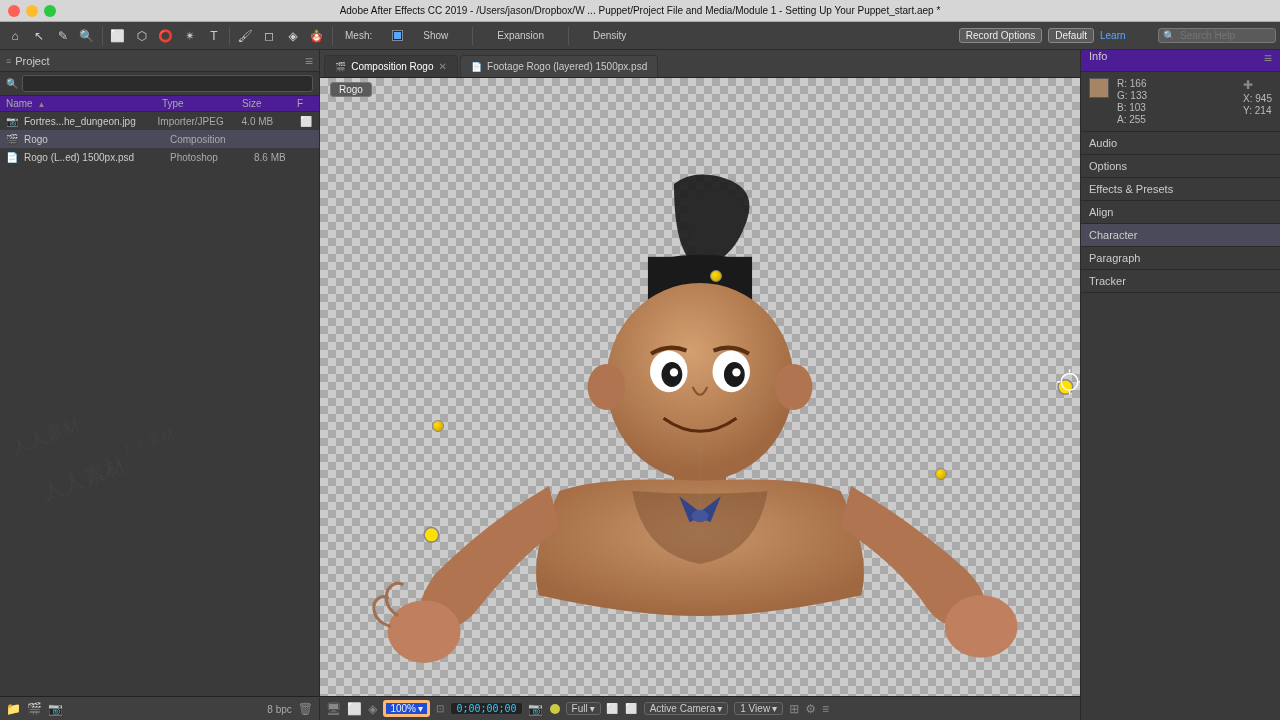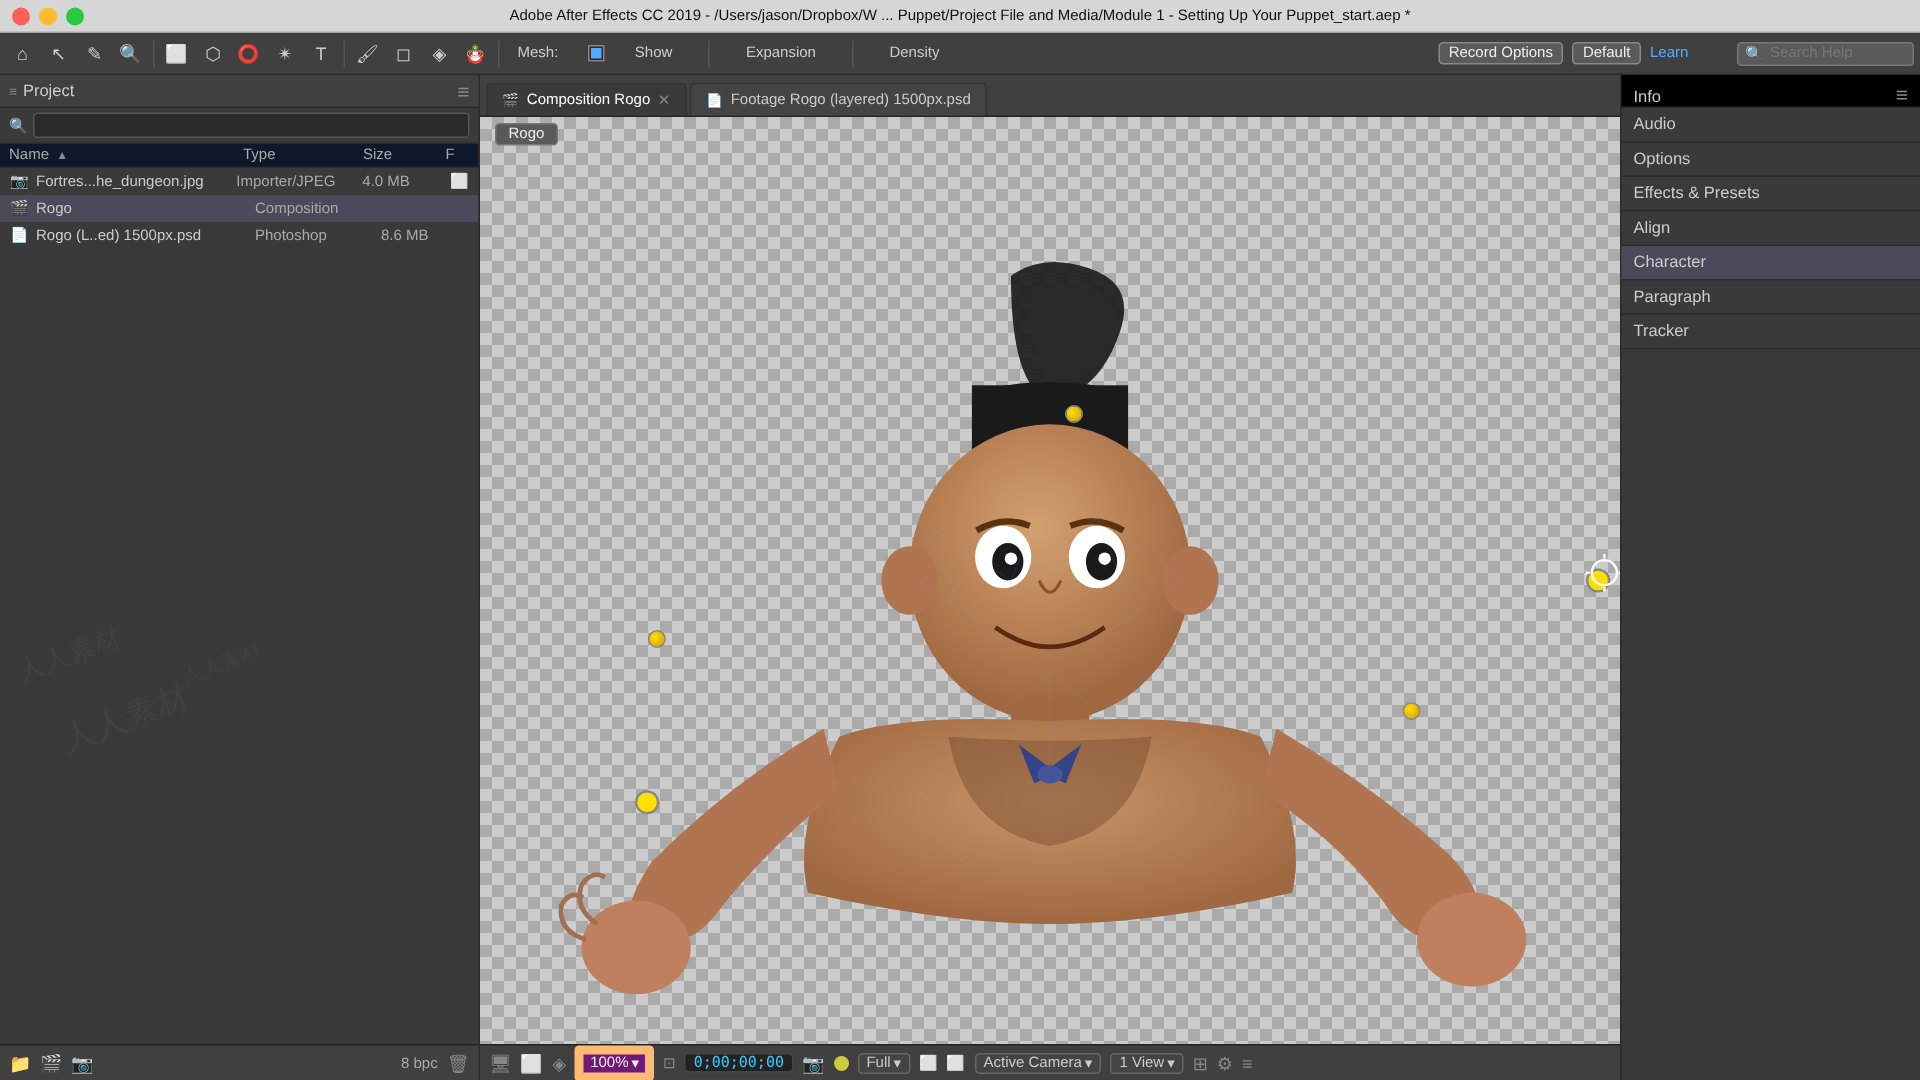--- a/index.html
+++ b/index.html
@@ -92,7 +92,7 @@
 
     
     .right-panel { width: 200px; min-width: 200px; background: #3a3a3a; border-left: 1px solid #2a2a2a; display: flex; flex-direction: column; }
-    .info-header { height: 22px; background: #000000; display: flex; align-items: flex-end; padding: 0 8px; border-bottom: 1px solid #2a2a2a; justify-content: space-between; }
+    .info-header { height: 22px; background: #4c1d95; display: flex; align-items: flex-start; padding: 0 8px; border-bottom: 1px solid #2a2a2a; justify-content: space-between; }
     .info-title { font-size: 11px; color: #ccc; font-weight: 500; }
     .info-menu { font-size: 14px; color: #888; cursor: pointer; }
     .info-color-row { display: flex; align-items: flex-start; padding: 6px 8px; gap: 8px; border-bottom: 1px solid #2a2a2a; }

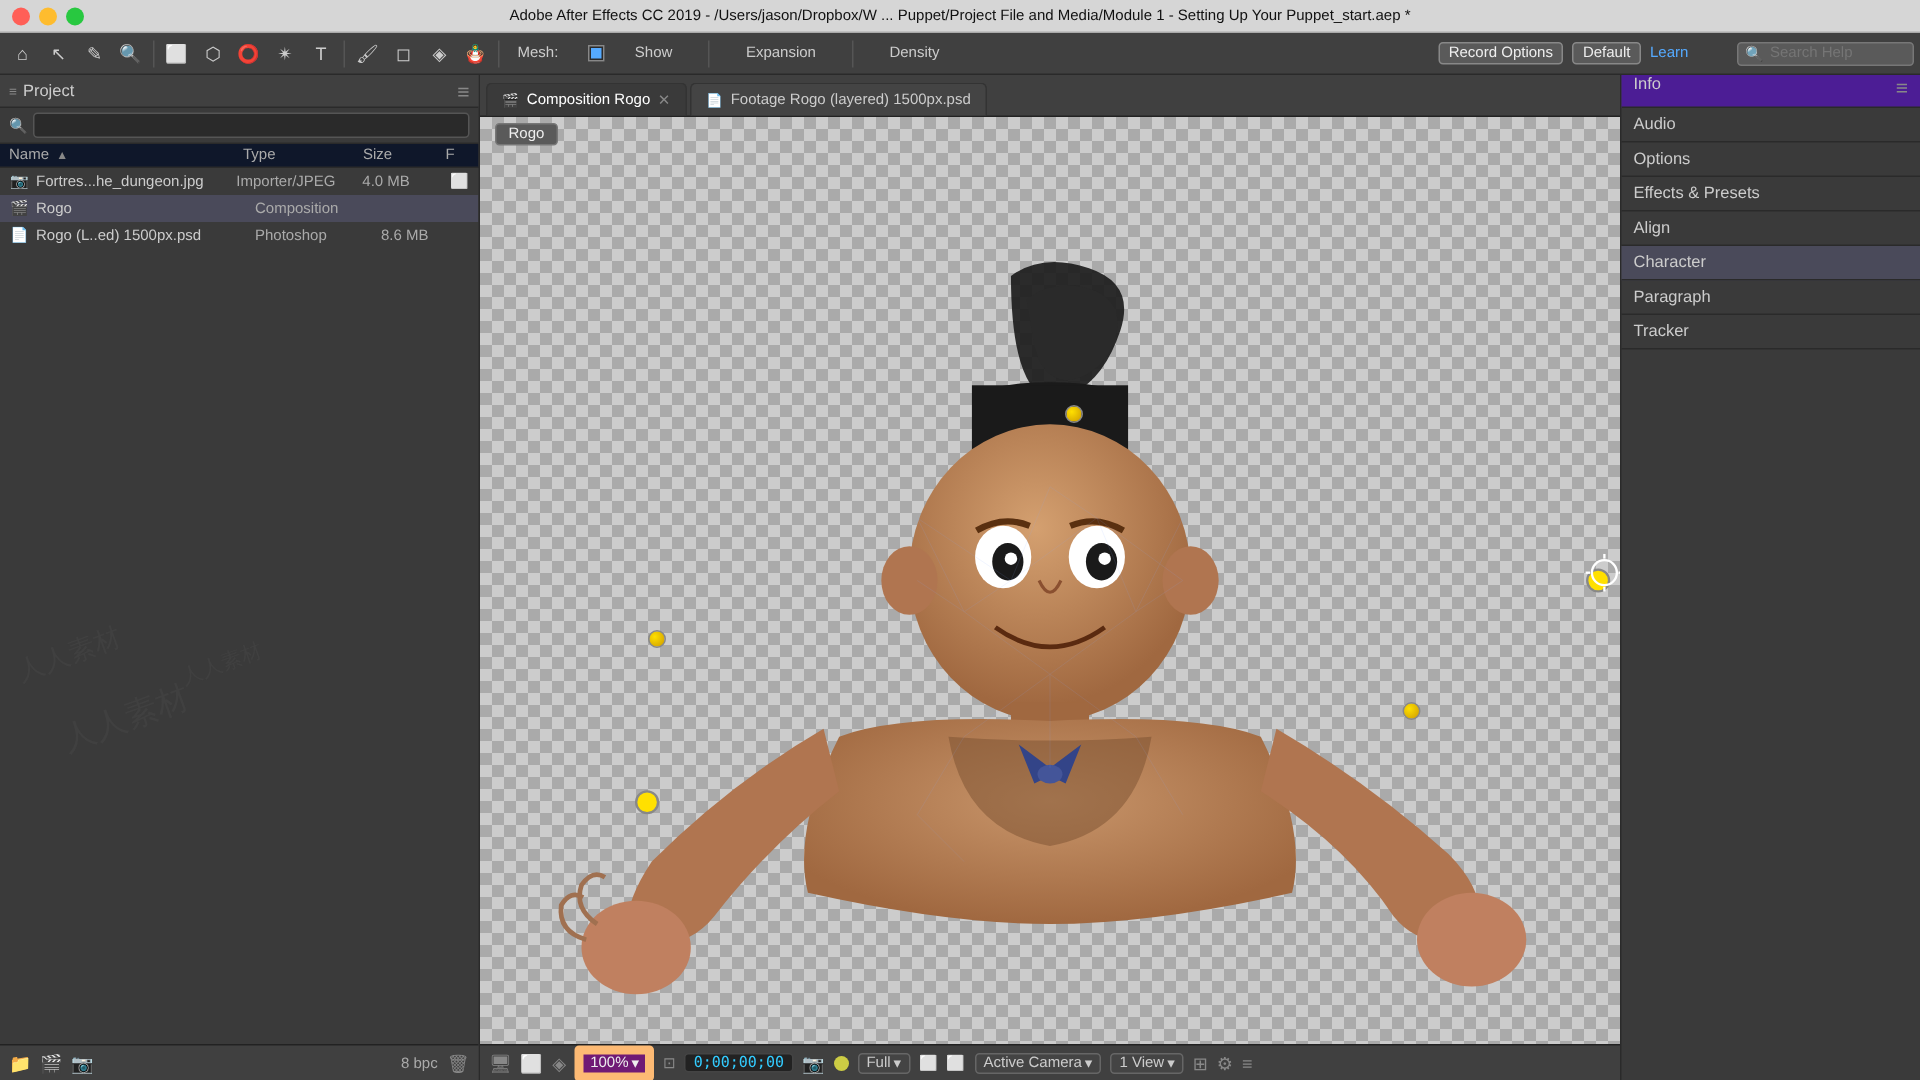--- a/index.html
+++ b/index.html
@@ -397,6 +397,30 @@
       <span class="info-menu">≡</span>
     </div>
 
+    <div class="info-color-row">
+      <div class="color-swatch" style="background:#a68567;"></div>
+      <div class="info-values">
+        <div class="info-val-row">
+          <span>R: 166</span>
+        </div>
+        <div class="info-val-row">
+          <span>G: 133</span>
+        </div>
+        <div class="info-val-row">
+          <span>B: 103</span>
+        </div>
+        <div class="info-val-row">
+          <span>A: 255</span>
+        </div>
+      </div>
+      <div class="info-xy">
+        <div style="display:flex;align-items:center;gap:4px;">
+          <span style="font-size:12px;color:#888;">✚</span>
+        </div>
+        <div class="info-xy-row">X: 945</div>
+        <div class="info-xy-row">Y: 214</div>
+      </div>
+    </div>
 
 
     <div class="panel-section">

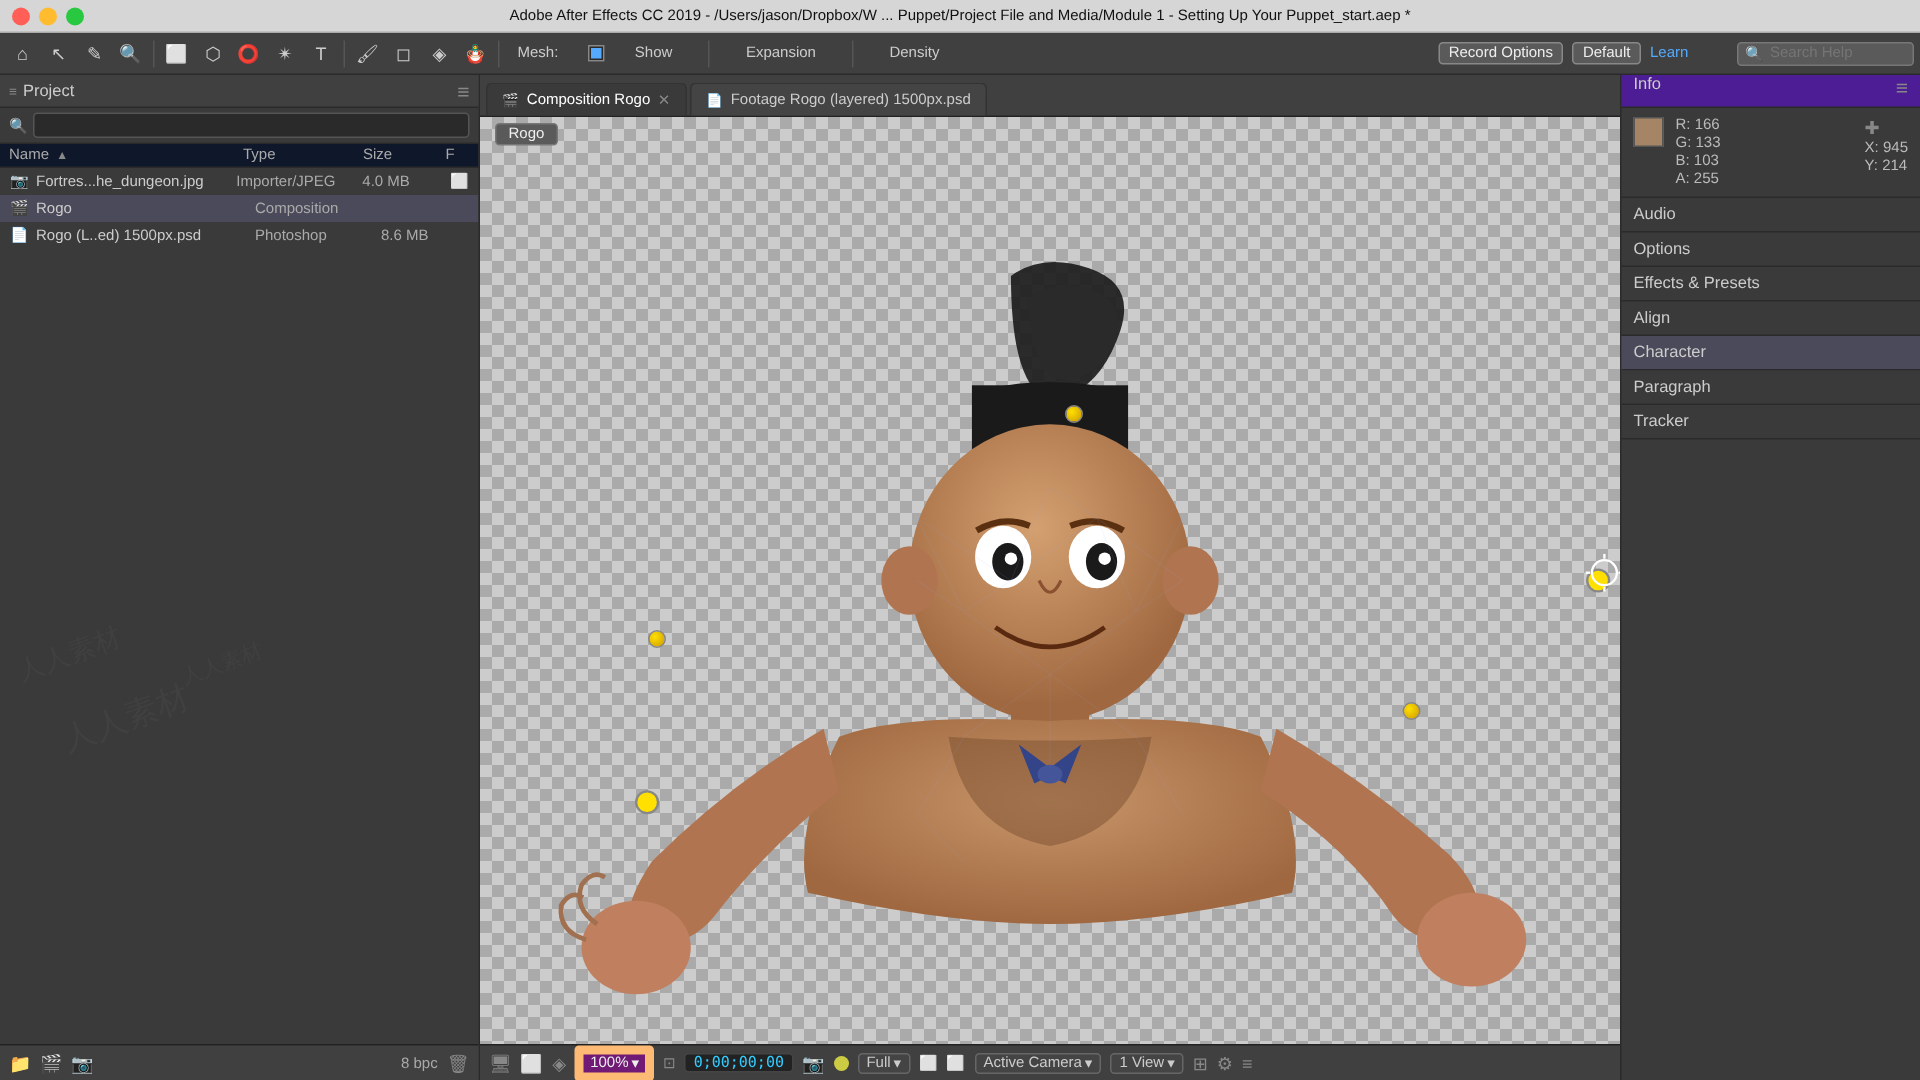--- a/index.html
+++ b/index.html
@@ -43,7 +43,7 @@
     .panel-title { font-size: 11px; color: #ccc; font-weight: 500; }
     .panel-menu-btn { margin-left: auto; cursor: pointer; color: #888; font-size: 14px; }
     .project-area { flex: 1; overflow: hidden; display: flex; flex-direction: column; }
-    .file-list-header { display: flex; align-items: center; padding: 2px 6px; background: #0f172a; border-bottom: 1px solid #2a2a2a; gap: 0; }
+    .file-list-header { display: flex; align-items: center; padding: 2px 6px; background: #4c1d95; border-bottom: 1px solid #2a2a2a; gap: 0; }
     .col-name { flex: 1; font-size: 10px; color: #aaa; }
     .col-type { width: 80px; font-size: 10px; color: #aaa; }
     .col-size { width: 55px; font-size: 10px; color: #aaa; }

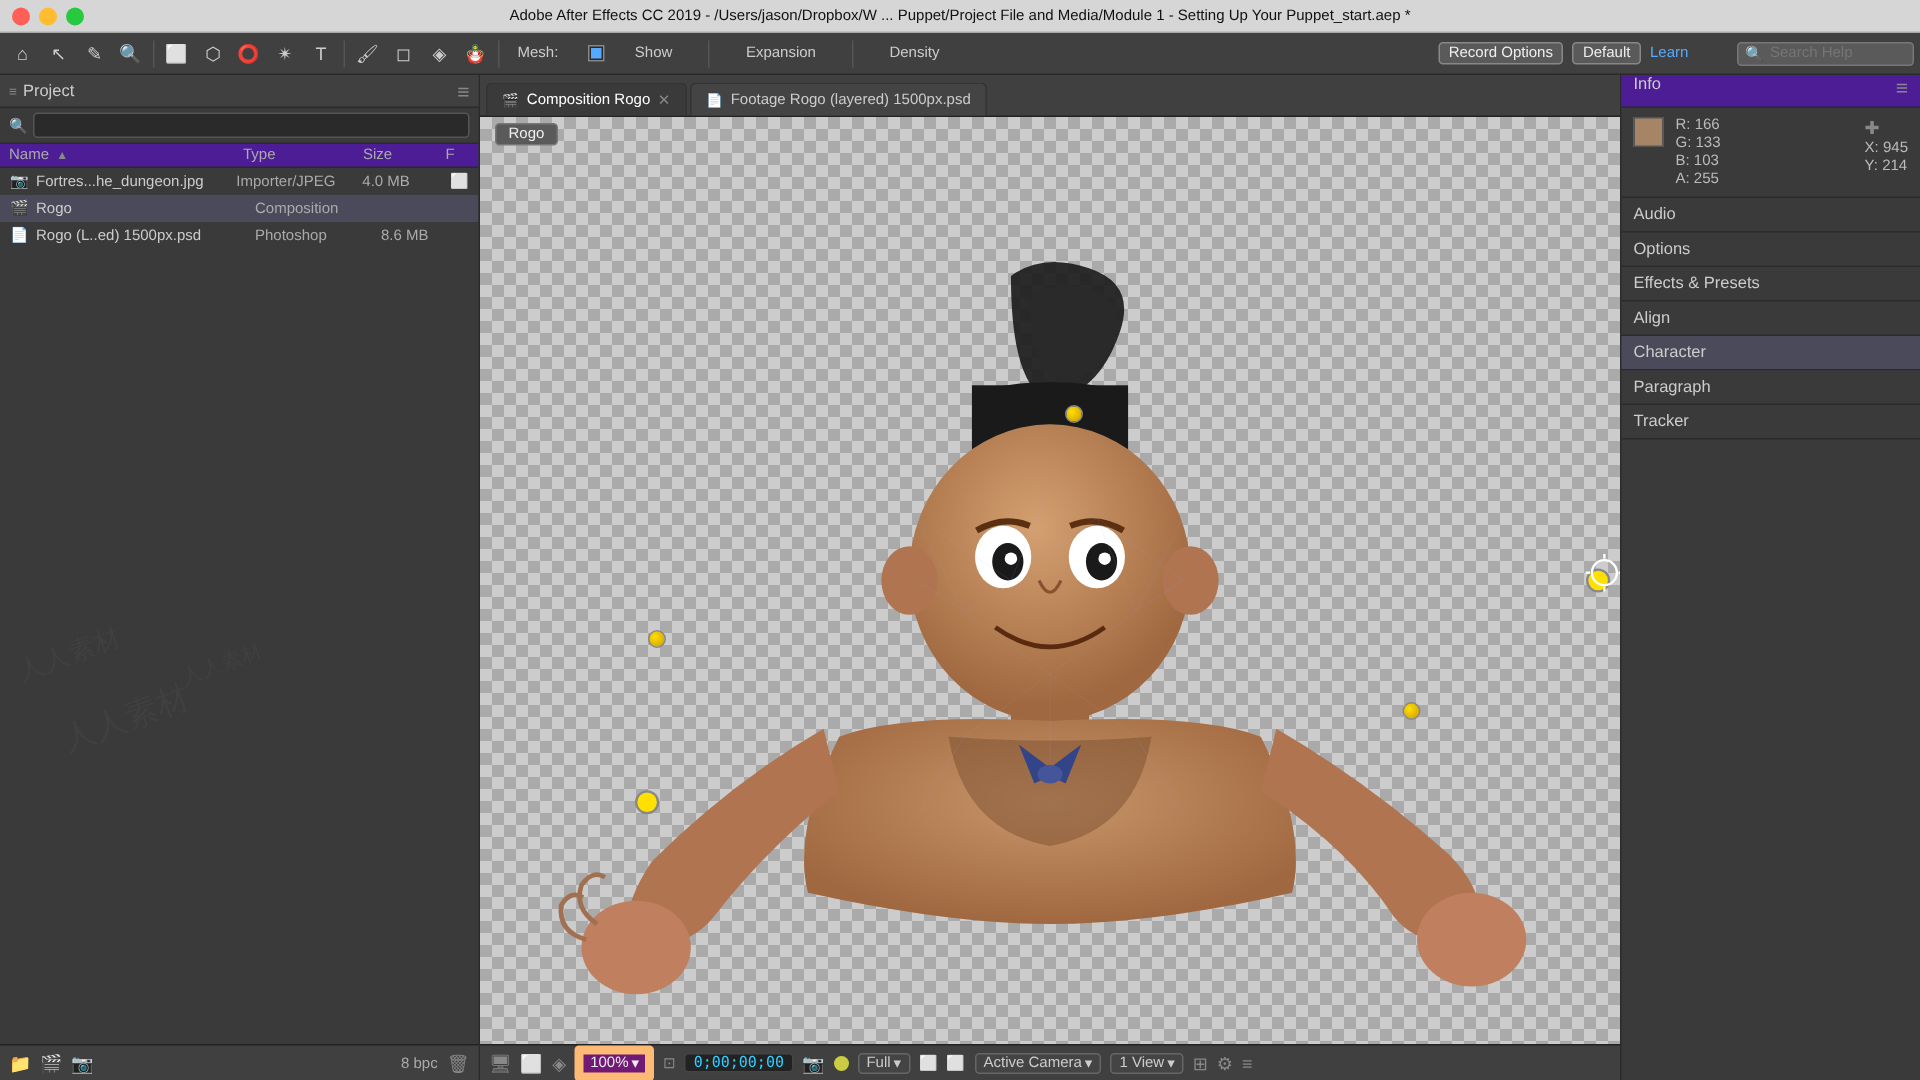--- a/index.html
+++ b/index.html
@@ -86,7 +86,7 @@
 
     
     .comp-controls { height: 24px; background: #404040; display: flex; align-items: center; padding: 0 6px; gap: 6px; border-top: 1px solid #222; }
-    .comp-zoom { display: flex; align-items: center; gap: 2px; background: #701a75; border: 6px solid #fdba74; border-radius: 3px; padding: 0 4px; font-size: 10px; color: #eee; cursor: pointer; }
+    .comp-zoom { display: flex; align-items: center; gap: 2px; background: #1d4ed8; border: 3px solid #fdba74; border-radius: 3px; padding: 0 4px; font-size: 10px; color: #eee; cursor: pointer; }
     .comp-time { background: #222; border: 1px solid #444; border-radius: 3px; padding: 0 5px; font-size: 10px; color: #3cf; font-family: monospace; }
     .comp-dropdown { background: #444; border: 1px solid #666; border-radius: 3px; padding: 0 5px; font-size: 10px; color: #ccc; cursor: pointer; display: flex; align-items: center; gap: 2px; }
 

